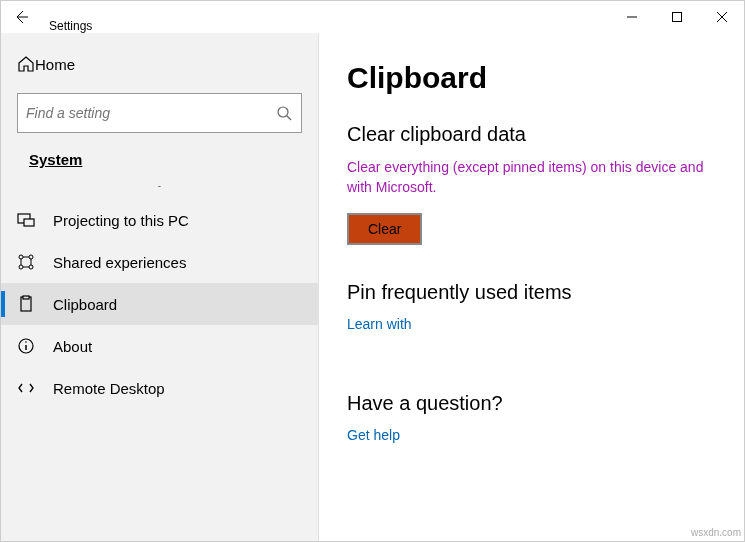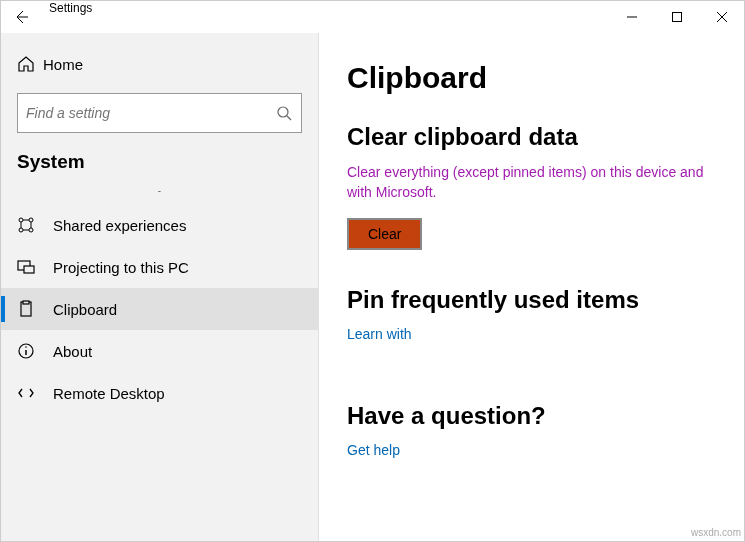--- a/index.html
+++ b/index.html
@@ -16,7 +16,7 @@
 .titlebar {
   height: 32px;
   display: flex;
-  align-items: flex-start;
+  align-items: flex-end;
   background: #fff;
 }
 .back-btn {

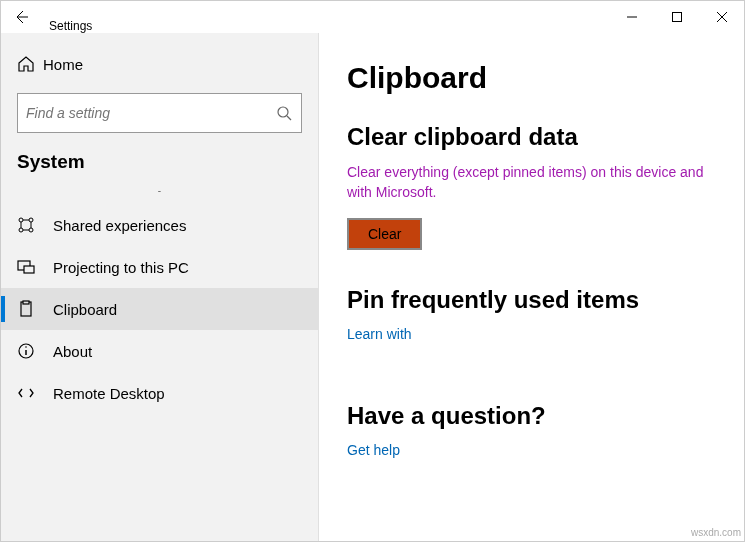--- a/index.html
+++ b/index.html
@@ -58,7 +58,7 @@
   align-items: center;
   padding: 10px 16px;
   cursor: pointer;
-  gap: 8px;
+  gap: 0;
   font-size: 15px;
 }
 .search-box {

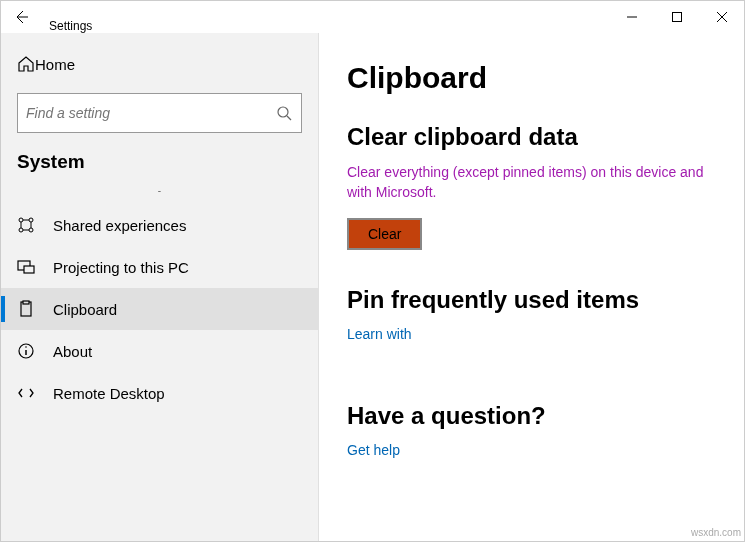--- a/index.html
+++ b/index.html
@@ -130,8 +130,8 @@
   margin-bottom: 28px;
 }
 .section-title {
-  font-size: 24px;
-  font-weight: 700;
+  font-size: 20px;
+  font-weight: 400;
   margin-bottom: 12px;
 }
 .section-desc {

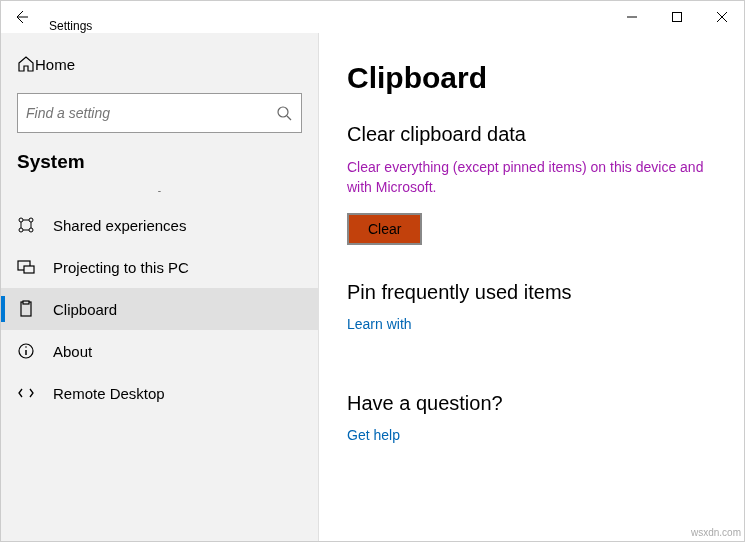--- a/index.html
+++ b/index.html
@@ -81,8 +81,9 @@
 }
 .category {
   font-weight: 600;
-  font-size: 19px;
-  padding: 0 16px 12px 16px;
+  font-size: 15px;
+  padding: 0 16px 12px 28px;
+  text-decoration: underline;
 }
 .divider {
   text-align: center;

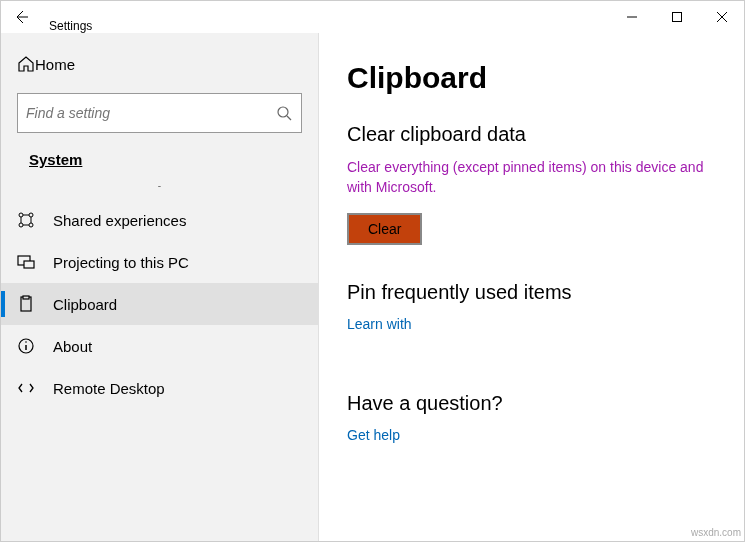--- a/index.html
+++ b/index.html
@@ -223,6 +223,15 @@
     <div class="nav-item">
       <span class="icon">
         <svg width="18" height="18" viewBox="0 0 18 18">
+            <rect x="1" y="3" width="12" height="9" stroke="#000" fill="none" stroke-width="1.2"></rect>
+            <rect x="7" y="8" width="10" height="7" stroke="#000" fill="#f2f2f2" stroke-width="1.2"></rect>
+          </svg>
+      </span>
+      <span>Projecting to this PC</span>
+    </div>
+    <div class="nav-item">
+      <span class="icon">
+        <svg width="18" height="18" viewBox="0 0 18 18">
             <circle cx="4" cy="4" r="2" stroke="#000" fill="none"></circle>
             <circle cx="14" cy="4" r="2" stroke="#000" fill="none"></circle>
             <circle cx="4" cy="14" r="2" stroke="#000" fill="none"></circle>
@@ -235,15 +244,6 @@
       </span>
       <span>Shared experiences</span>
     </div>
-    <div class="nav-item">
-      <span class="icon">
-        <svg width="18" height="18" viewBox="0 0 18 18">
-            <rect x="1" y="3" width="12" height="9" stroke="#000" fill="none" stroke-width="1.2"></rect>
-            <rect x="7" y="8" width="10" height="7" stroke="#000" fill="#f2f2f2" stroke-width="1.2"></rect>
-          </svg>
-      </span>
-      <span>Projecting to this PC</span>
-    </div>
     <div class="nav-item active">
       <span class="icon">
         <svg width="18" height="18" viewBox="0 0 18 18">

